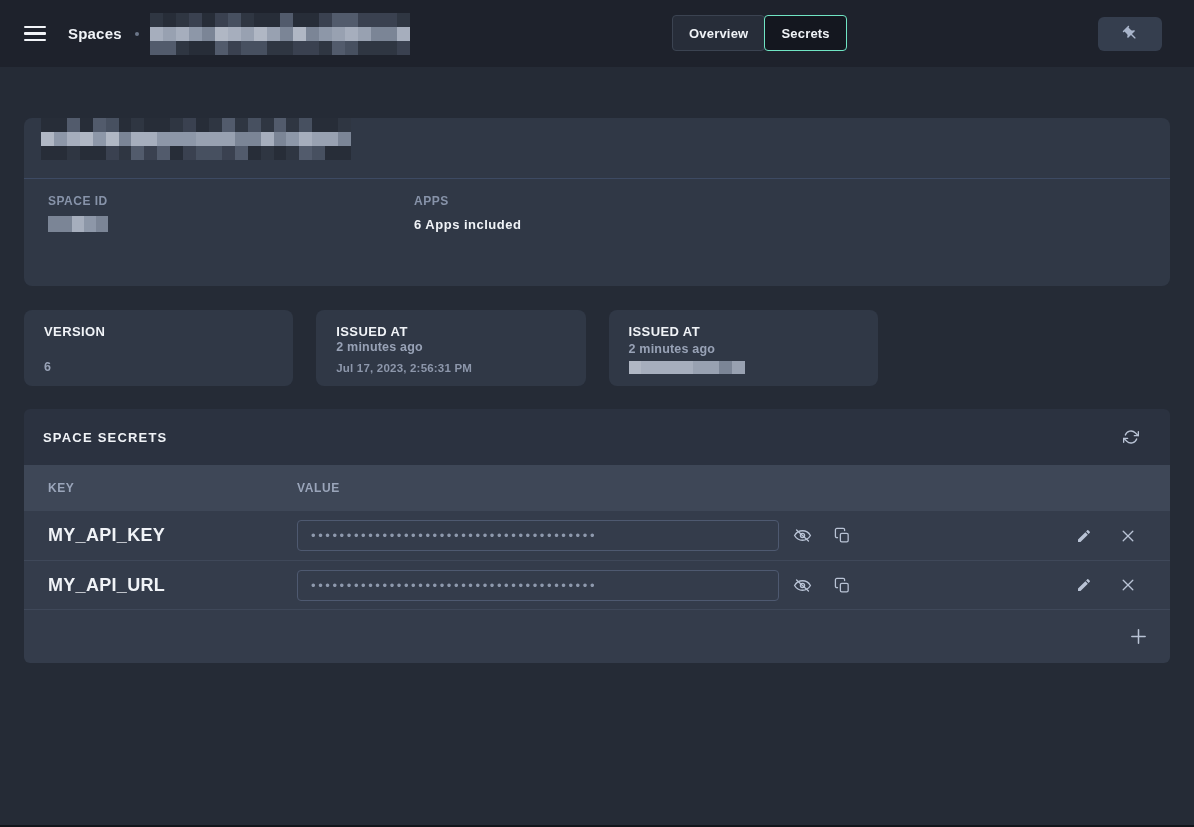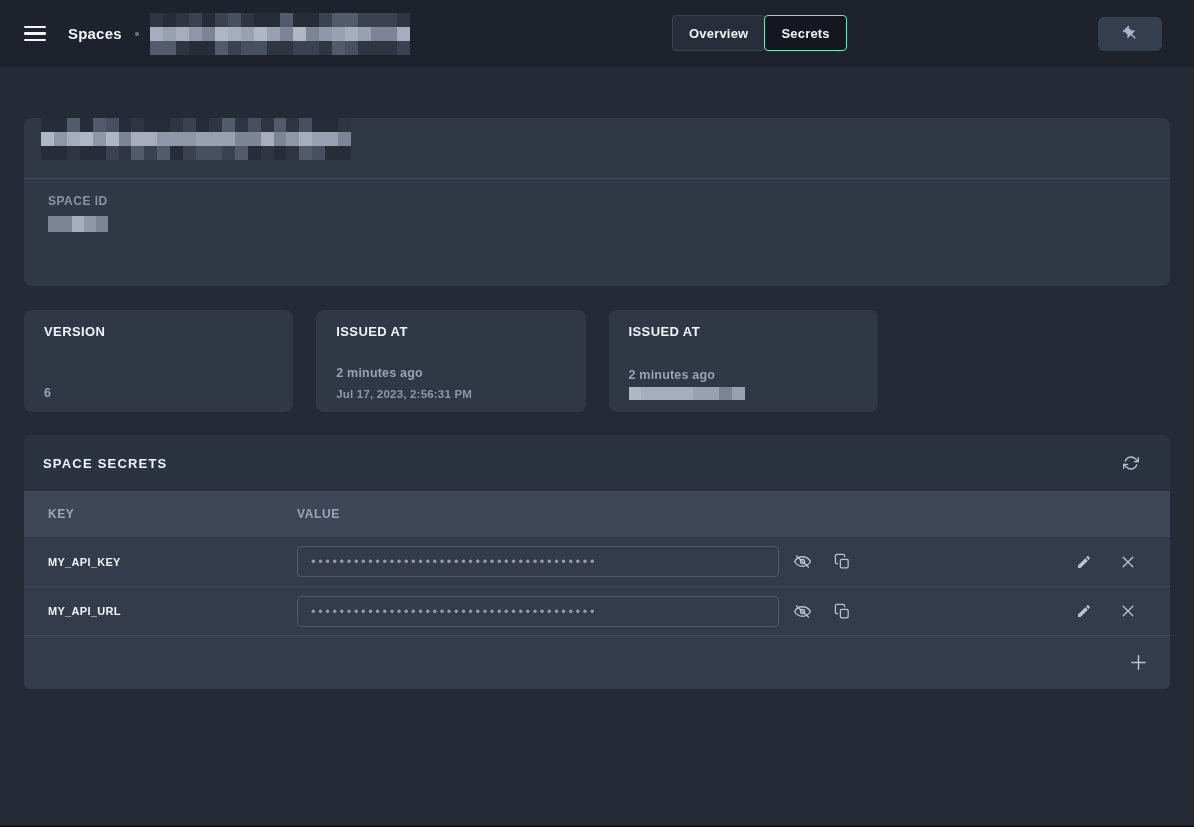--- a/index.html
+++ b/index.html
@@ -259,6 +259,10 @@
               <div style="background: rgb(123, 133, 150);"></div>
             </div>
         </div>
+        <div>
+          <div class="field-label">APPS</div>
+          <div class="field-value">6 Apps included</div>
+        </div>
       </div>
     </section>
 

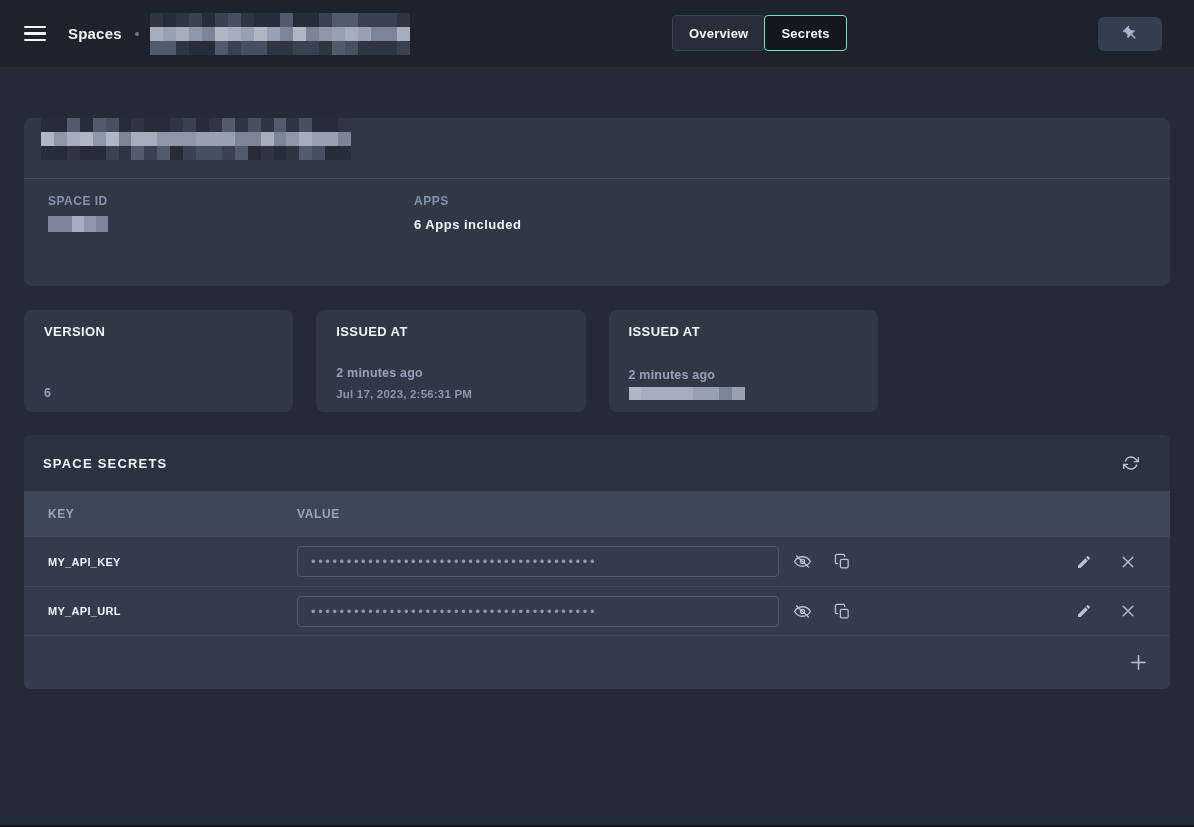--- a/index.html
+++ b/index.html
@@ -54,7 +54,7 @@
   .spaceid-mosaic{width:60px;height:16px;margin-top:8px;}
 
   .stat-grid{display:grid;grid-template-columns:repeat(4,1fr);gap:23px;margin-top:24px;}
-  .stat-card{background:var(--card);border-radius:8px;height:102px;padding:14px 20px 12px;display:flex;flex-direction:column;}
+  .stat-card{background:var(--card);border-radius:8px;height:76px;padding:14px 20px 12px;display:flex;flex-direction:column;}
   .stat-label{font-size:13px;font-weight:700;color:var(--text);letter-spacing:.4px;}
   .stat-bottom{margin-top:auto;}
   .stat-primary{font-size:12.5px;font-weight:700;color:var(--muted2);letter-spacing:.2px;}

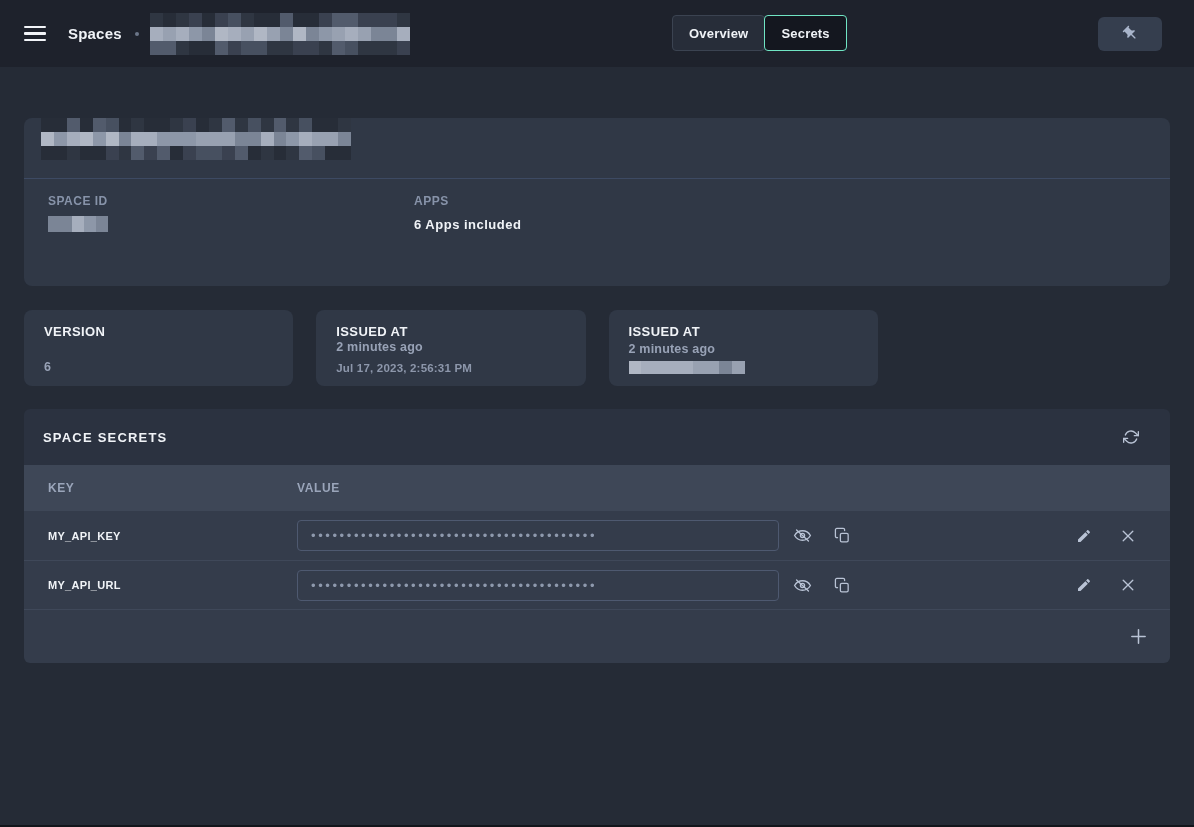--- a/index.html
+++ b/index.html
@@ -72,7 +72,7 @@
   .col-value{font-size:12px;font-weight:700;color:#9aa5ba;letter-spacing:.6px;}
   .srow{height:49px;background:var(--row);display:flex;align-items:center;padding:0 20px 0 24px;}
   .srow + .srow,.tfoot{border-top:1px solid var(--sep);}
-  .key-cell{width:249px;font-size:11px;font-weight:700;color:var(--text);letter-spacing:.3px;}
+  .key-cell{width:249px;font-size:18px;font-weight:700;color:var(--text);letter-spacing:.3px;}
   .secret-input{width:482px;height:31px;background:transparent;border:1px solid var(--input-border);border-radius:4px;
                 color:#8e99ad;font-size:13px;letter-spacing:2.6px;padding:0 13px;font-family:inherit;outline:none;}
   .row-eye{margin-left:9px;}

